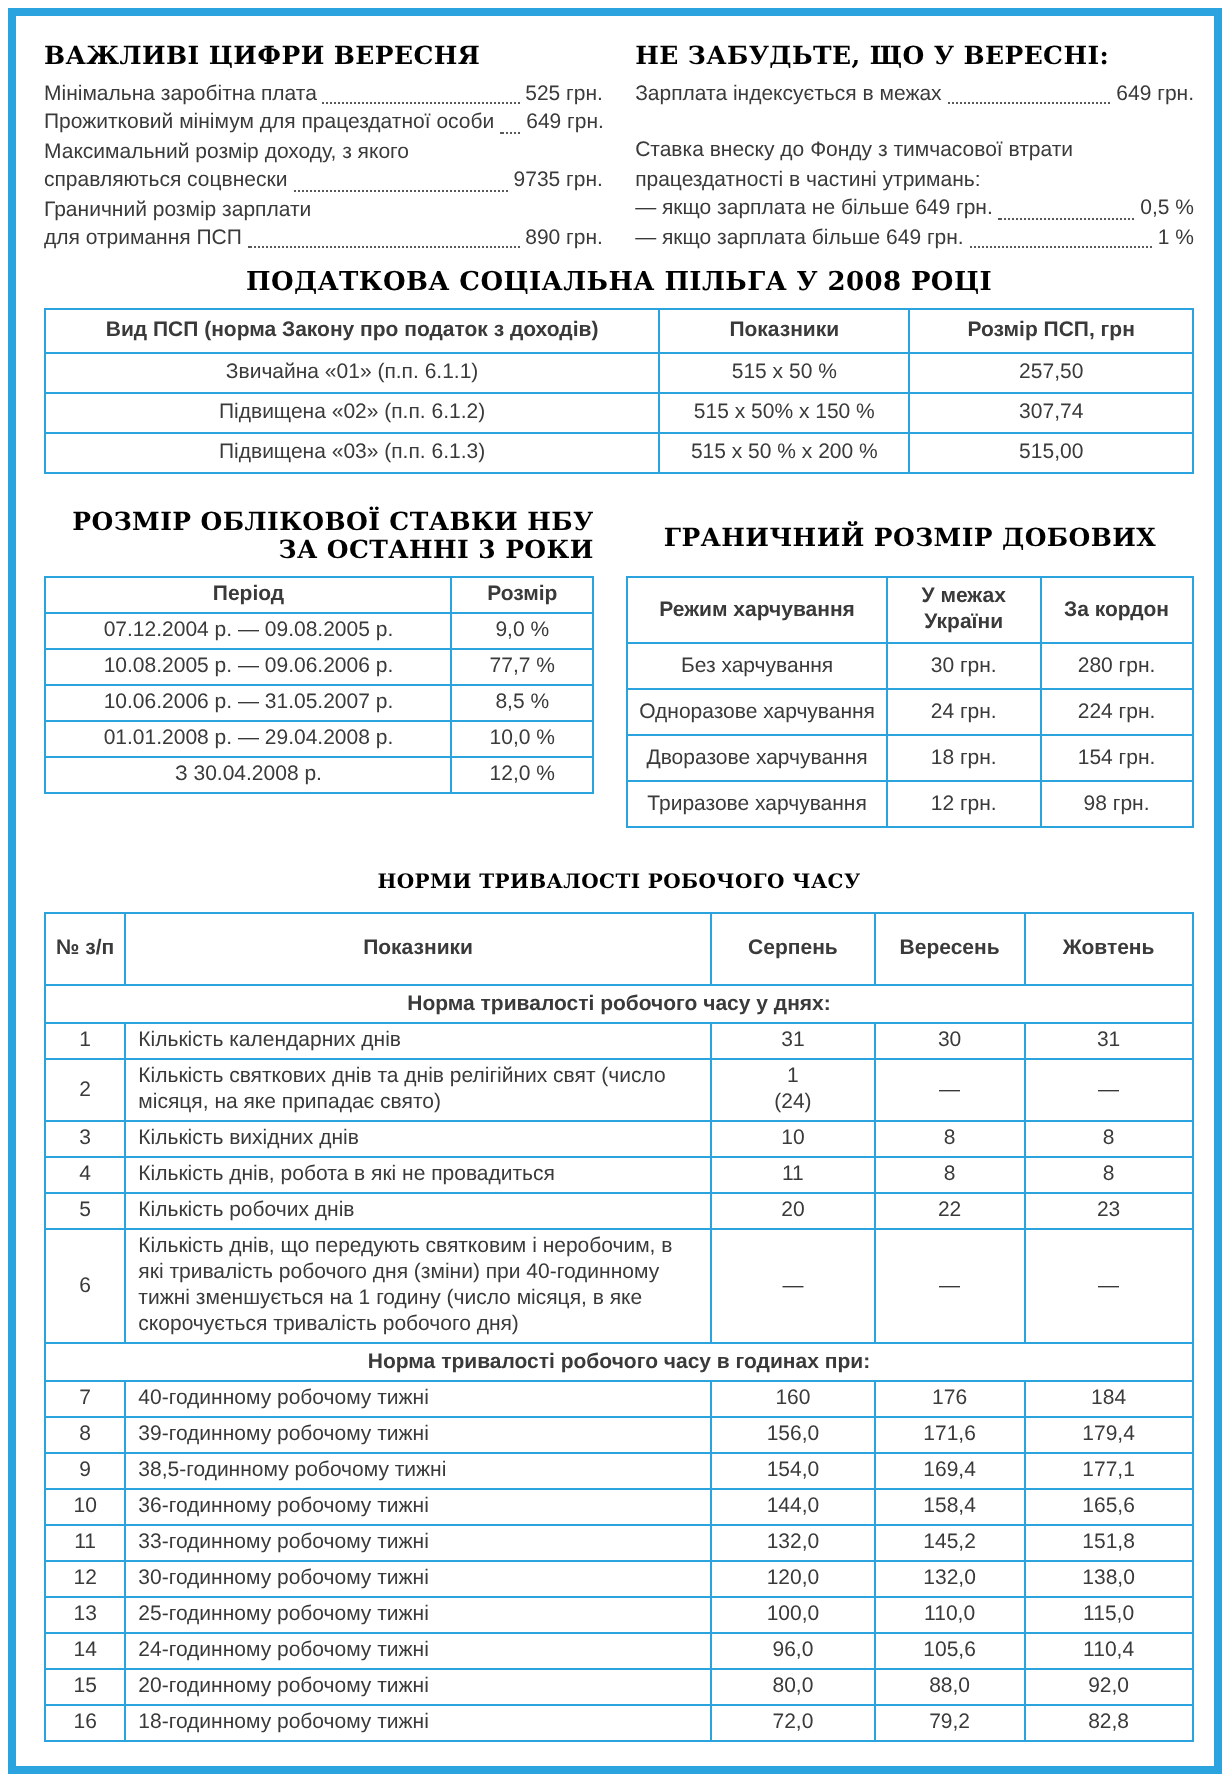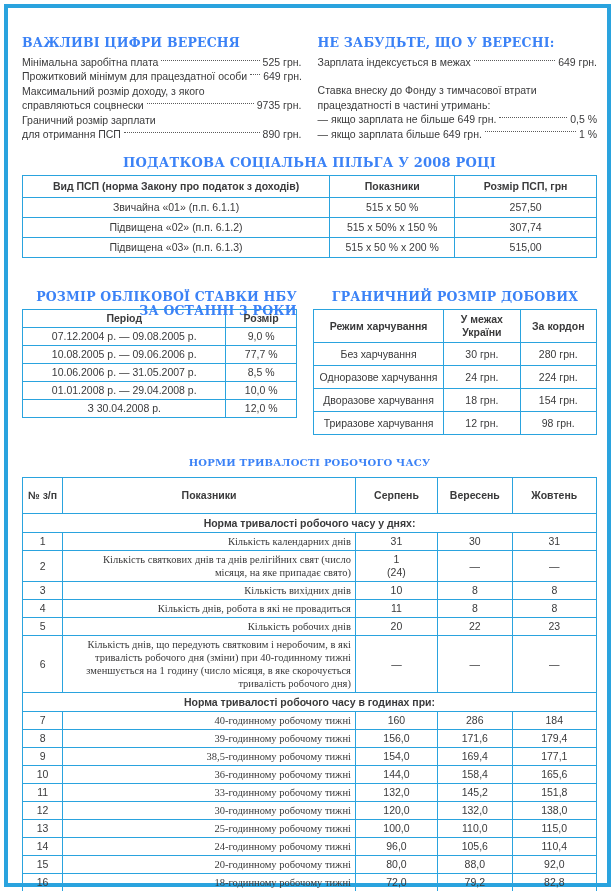--- a/index.html
+++ b/index.html
@@ -12,8 +12,8 @@
   .content{position:absolute;left:22px;right:18px;top:21px;}
 
   h2{
-    font-family:"DejaVu Serif",serif;font-weight:bold;color:#3b82f6;
-    font-size:12.5px;line-height:14px;margin:15px 0 5px 0;letter-spacing:.2px;
+    font-family:"DejaVu Serif",serif;font-weight:bold;color:#000000;
+    font-size:12.5px;line-height:14px;margin:0 0 5px 0;letter-spacing:.2px;
   }
   h2.center{text-align:center;}
   h2.pre{white-space:pre-line;text-align:right;}

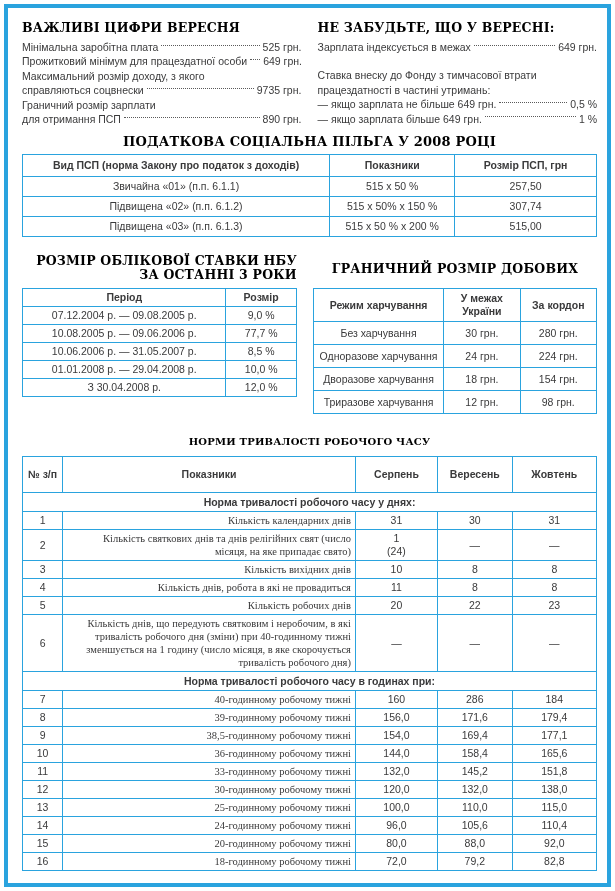--- a/index.html
+++ b/index.html
@@ -21,7 +21,7 @@
   
   .top-row{display:flex;justify-content:space-between;}
   .top-row section{width:48.6%;}
-  .line{display:flex;align-items:center;font-size:10.5px;line-height:14.4px;}
+  .line{display:flex;align-items:flex-end;font-size:10.5px;line-height:14.4px;}
   .line .lbl{white-space:nowrap;}
   .line .dots{flex:1 1 auto;min-width:10px;border-bottom:1.4px dotted #5a5a5a;margin:0 3px;position:relative;top:-2px;}
   .line .val{white-space:nowrap;}

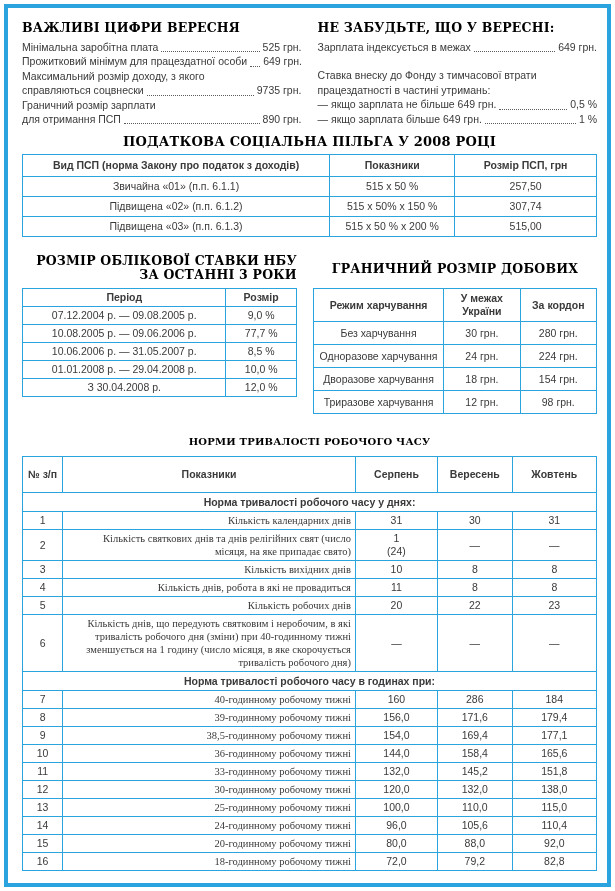--- a/index.html
+++ b/index.html
@@ -54,7 +54,7 @@
   .wt h2{font-size:10px;margin-bottom:7px;}
   .wt-table th{padding:11px 3px;}
   .wt-table td{padding:2px 4px;}
-  .wt-table td.c-label{text-align:right;padding-left:6px;font-family:Liberation Serif, serif;}
+  .wt-table td.c-label{text-align:left;padding-left:6px;}
   .wt-table td.c-val{white-space:pre-line;}
   .wt-table tr.section td{font-weight:bold;padding:2.5px;}
 </style>

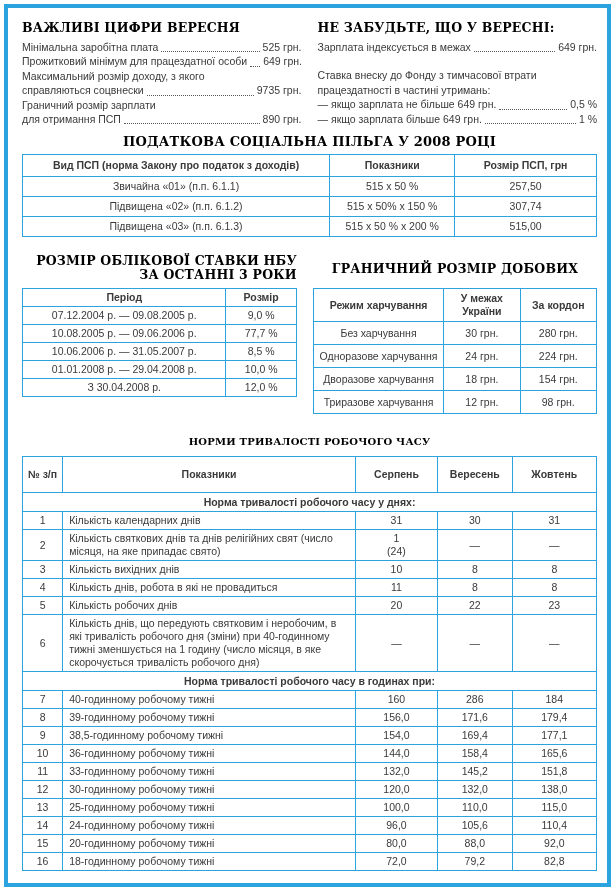--- a/index.html
+++ b/index.html
@@ -316,7 +316,7 @@
           <td>7</td>
           <td class="c-label">40-годинному робочому тижні</td>
           <td class="c-val">160</td>
-          <td class="c-val">286</td>
+          <td class="c-val">176</td>
           <td class="c-val">184</td>
         </tr>
         <tr>

